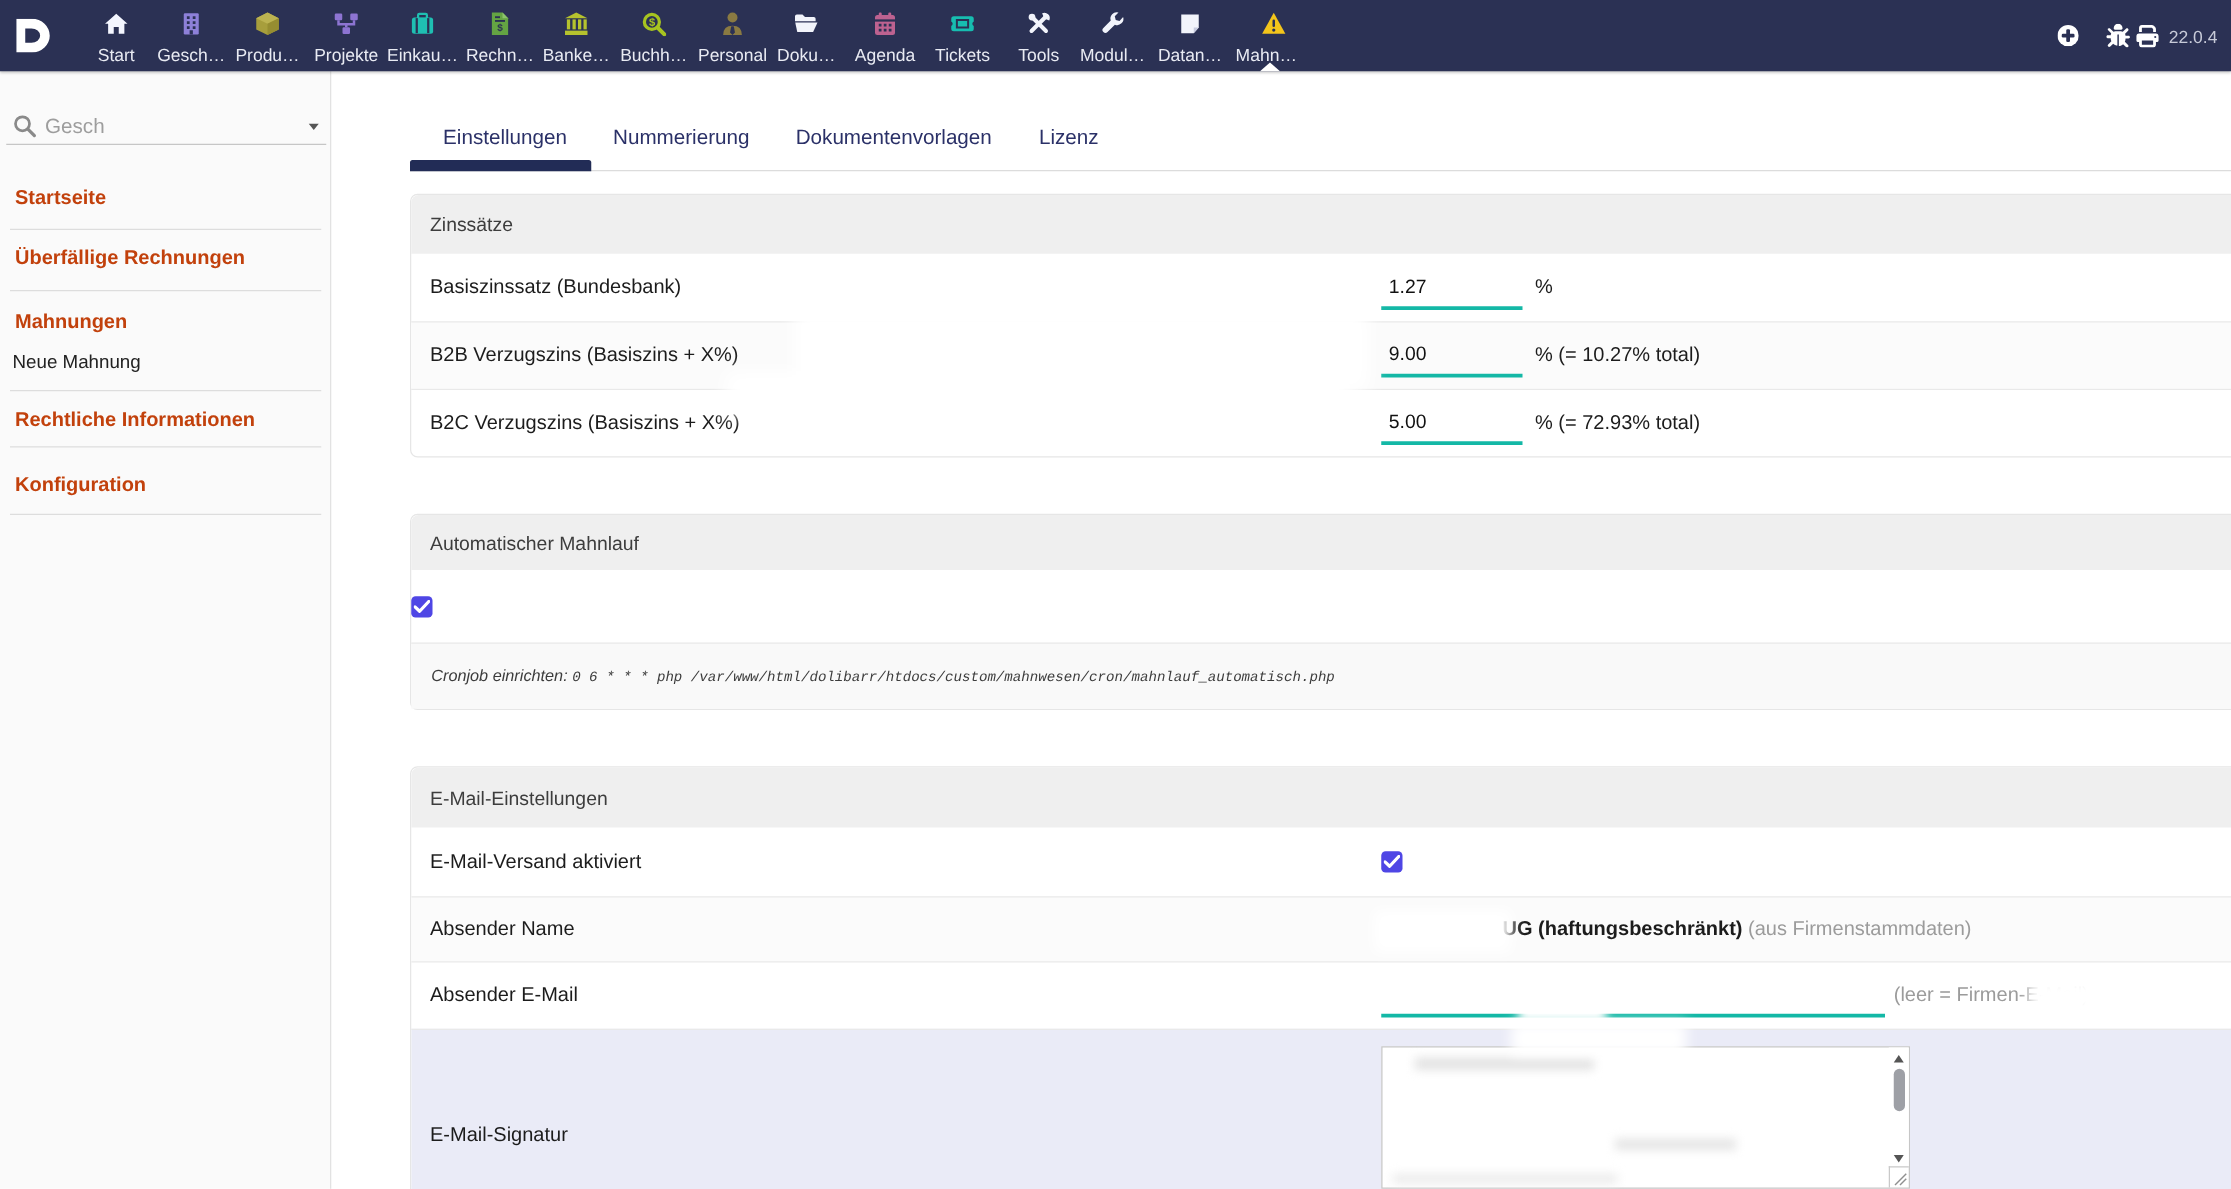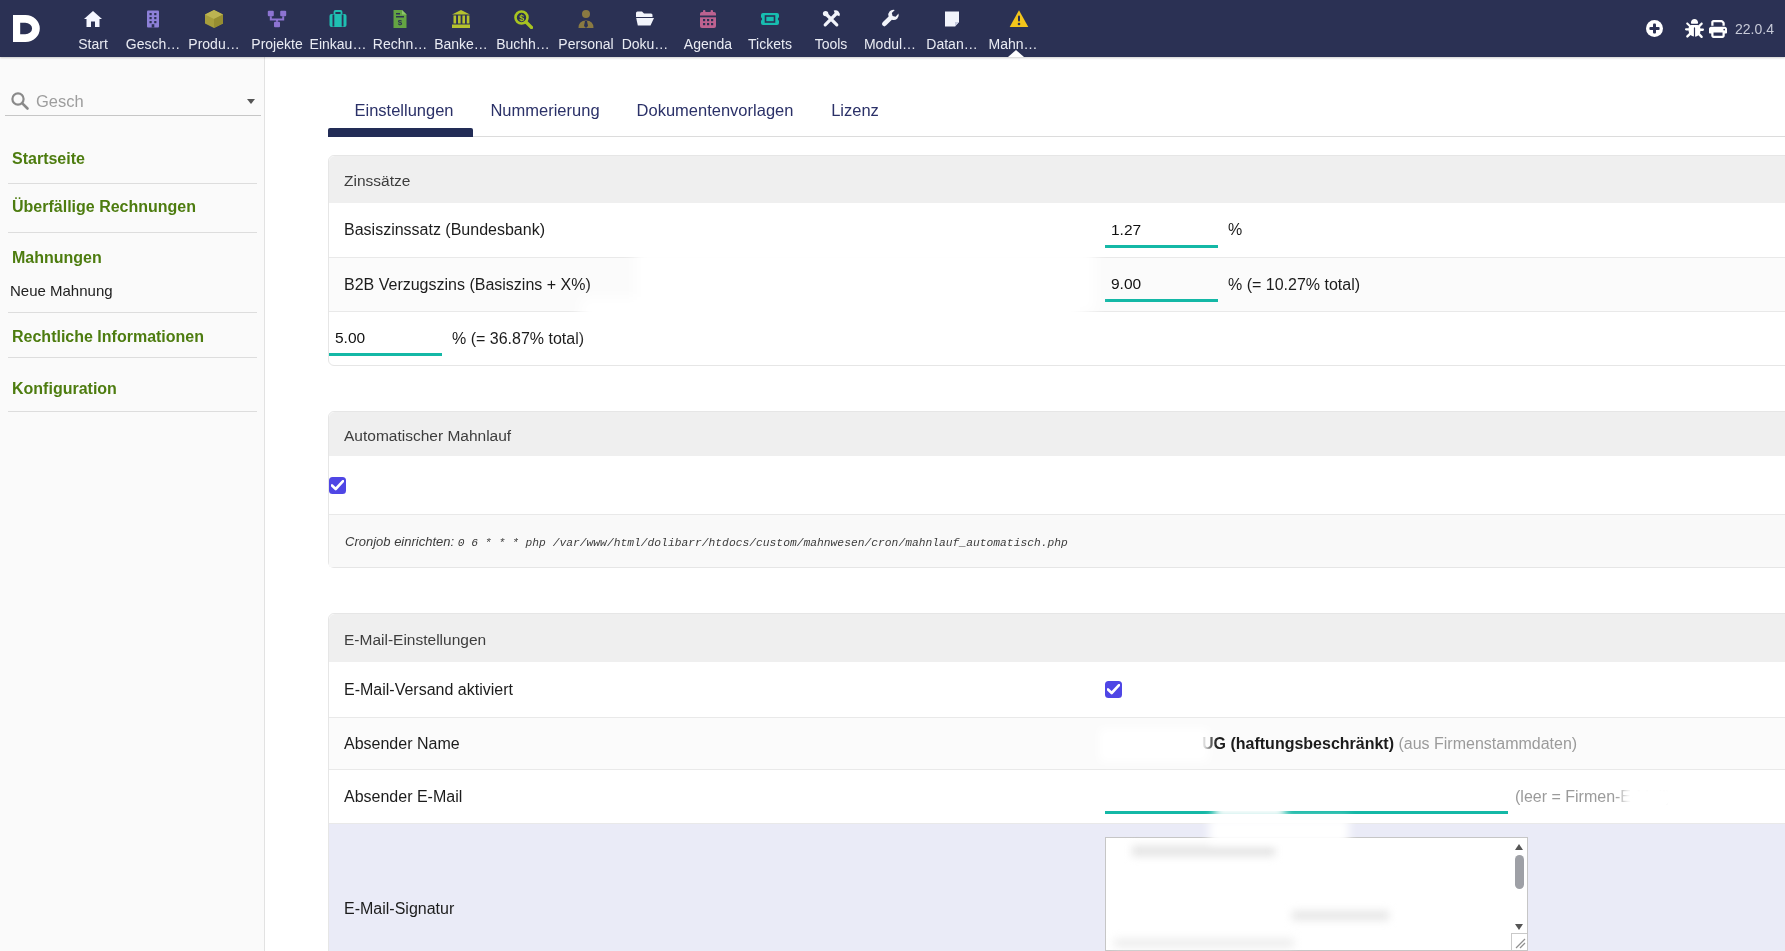--- a/index.html
+++ b/index.html
@@ -28,7 +28,7 @@
   #searchline { position:absolute; left:5px; top:58px; width:256px;
     border-bottom:1px solid #c6c6c6; }
   #suchen { position:absolute; left:36px; top:92px; color:#9d9d9d; font-size:16.5px; }
-  .mitem { position:absolute; left:12px; transform:translateY(-50%); color:#4d7c0f;
+  .mitem { position:absolute; left:12px; transform:translateY(-50%); color:#c2410c;
     font-size:16px; font-weight:bold; white-space:nowrap; }
   .msub { position:absolute; left:10px; transform:translateY(-50%); color:#222;
     font-size:15px; white-space:nowrap; }

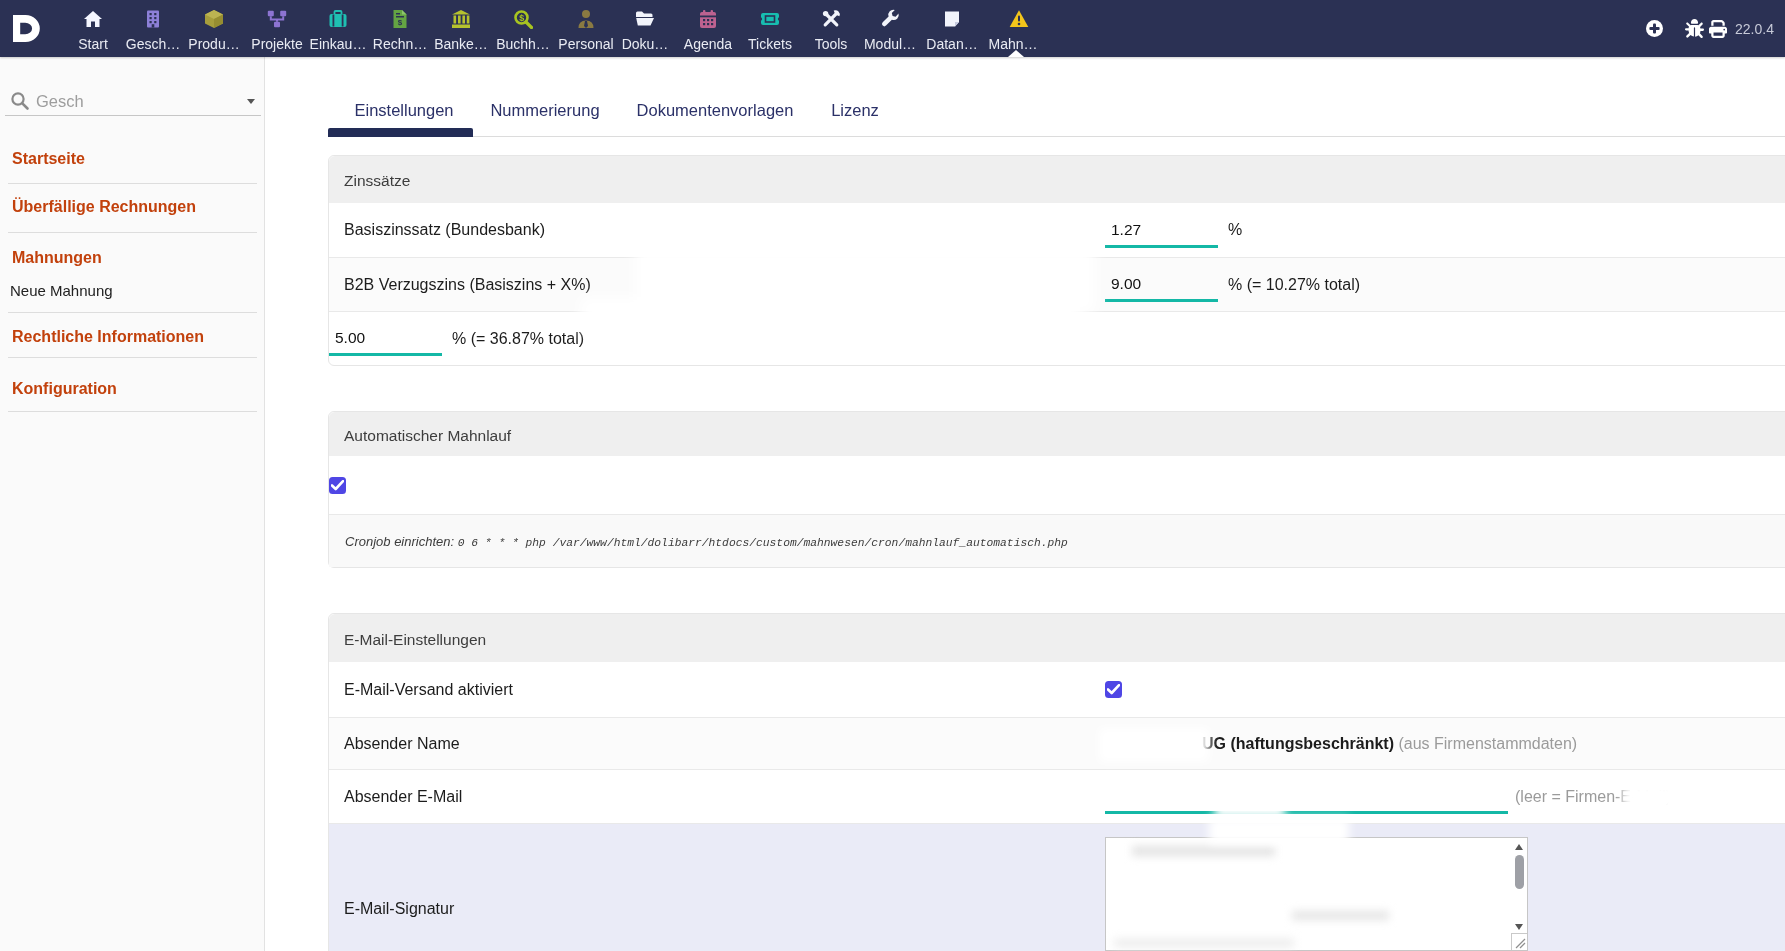--- a/index.html
+++ b/index.html
@@ -277,6 +277,7 @@
     <div class="sfx">% (= 10.27% total)</div>
   </div>
   <div class="trow" style="height:54px;">
+    <div class="lab">B2C Verzugszins (Basiszins + X%)</div>
     <div class="fldin">5.00</div>
     <div class="sfx">% (= 36.87% total)</div>
   </div>

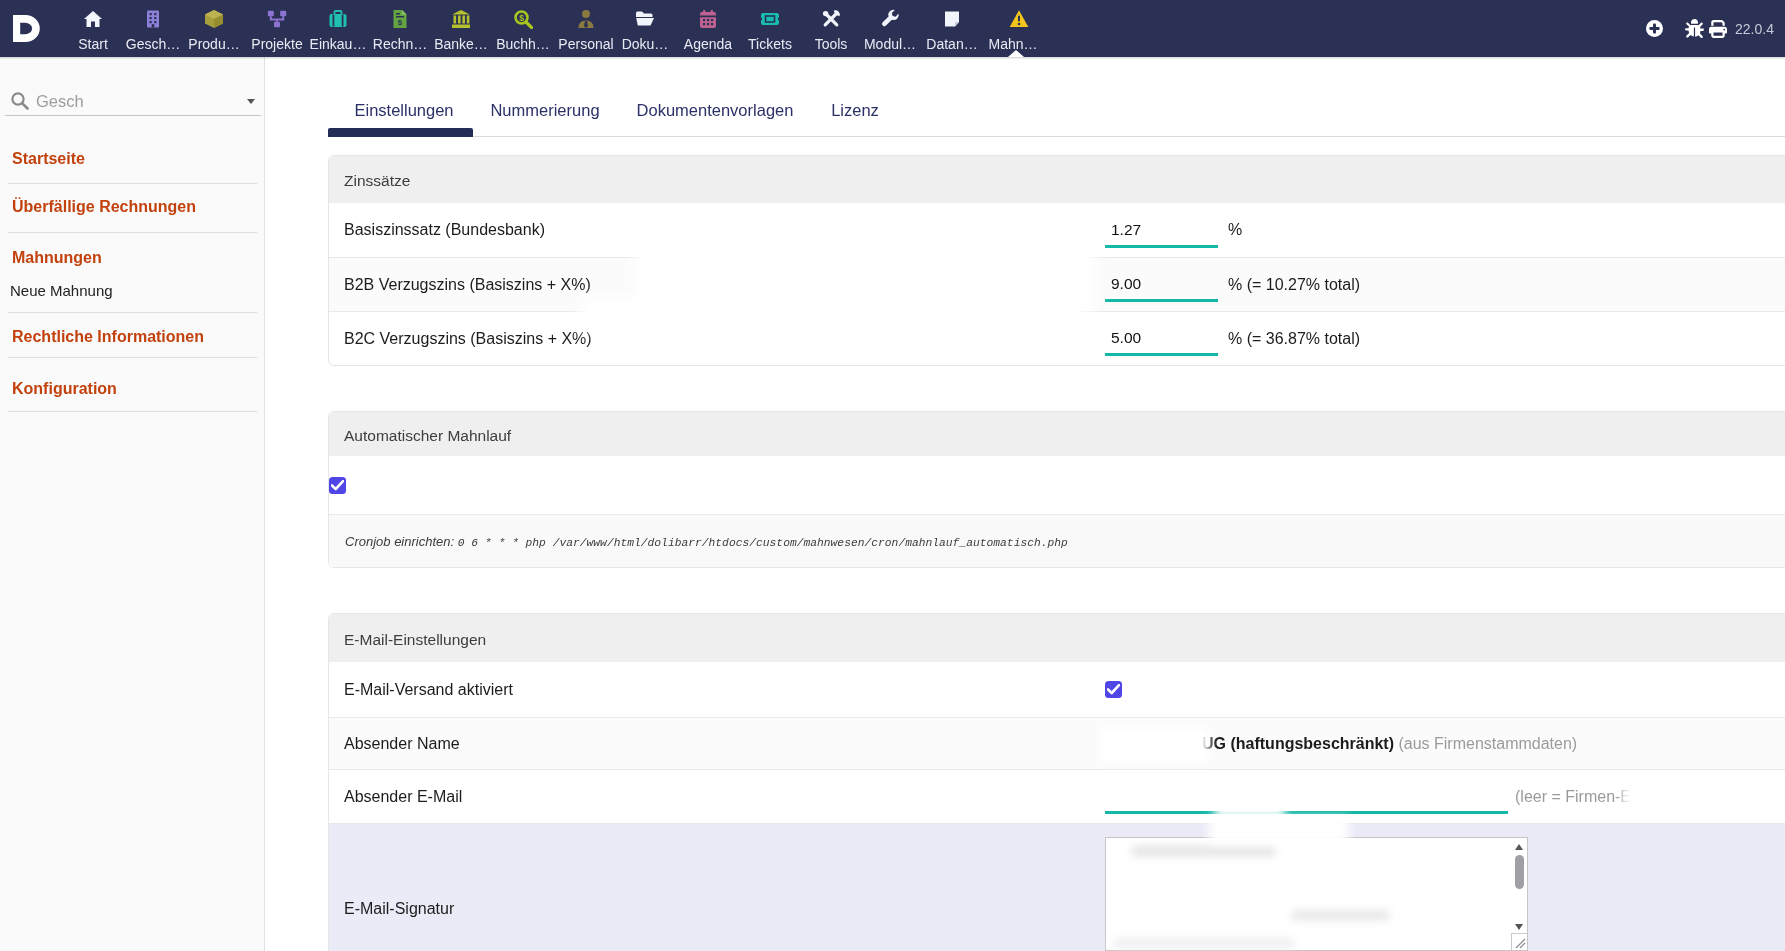--- a/index.html
+++ b/index.html
@@ -279,7 +279,7 @@
   <div class="trow" style="height:54px;">
     <div class="lab">B2C Verzugszins (Basiszins + X%)</div>
     <div class="fldin">5.00</div>
-    <div class="sfx">% (= 36.87% total)</div>
+    <div class="sfx">% (= 72.93% total)</div>
   </div>
 </div>
 <div class="wsmudge" style="left:635px;top:247px;width:460px;height:66px;filter:blur(7px);"></div>

